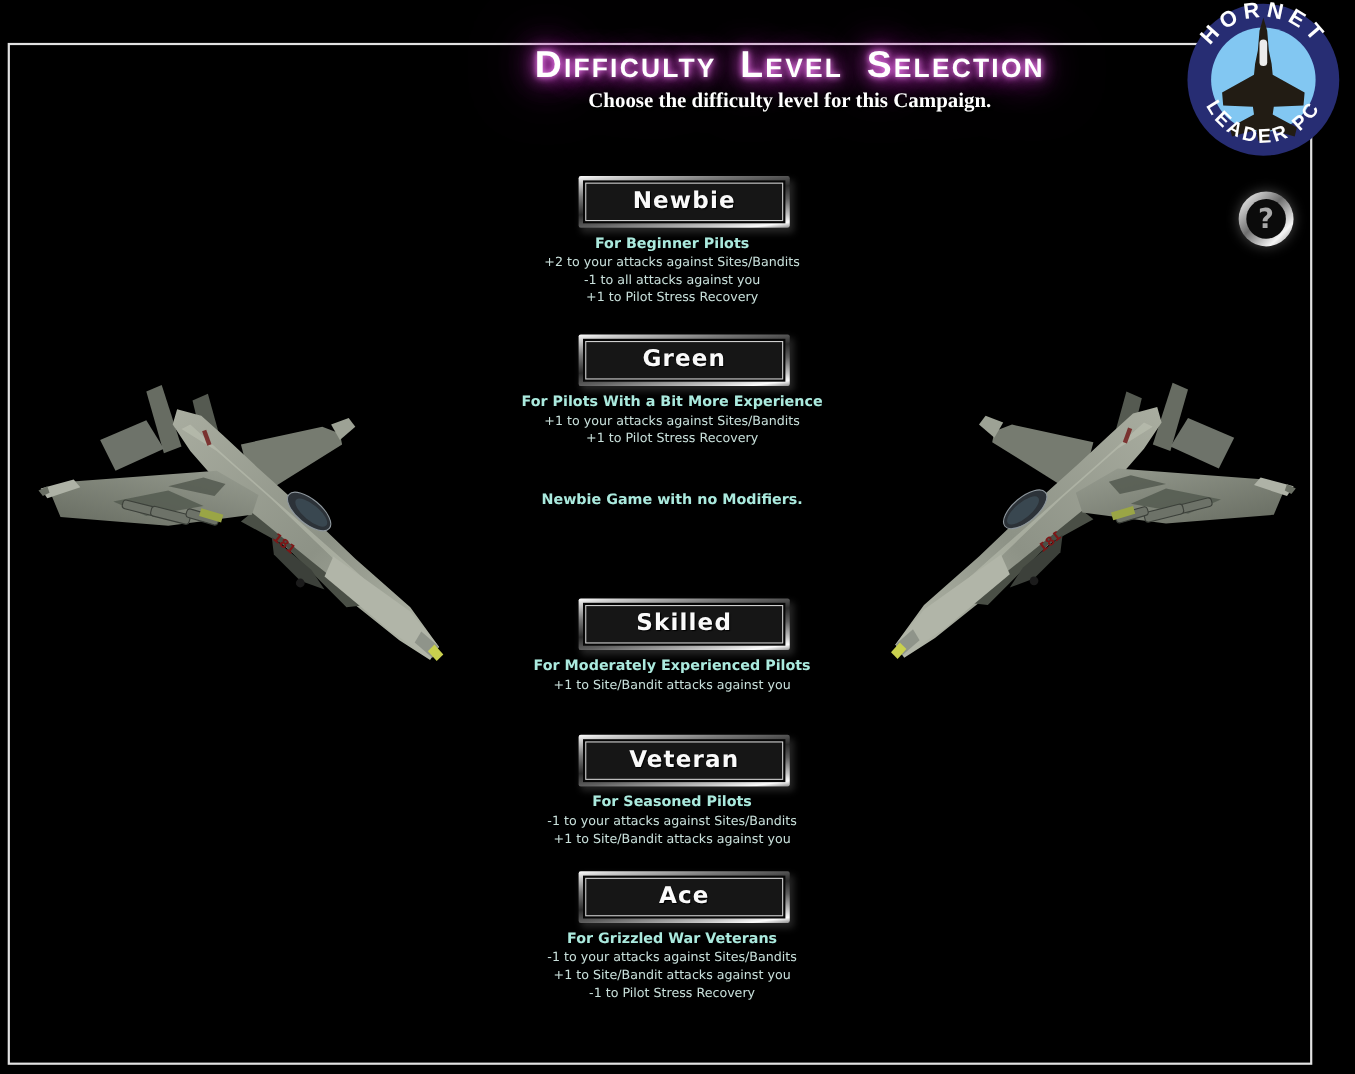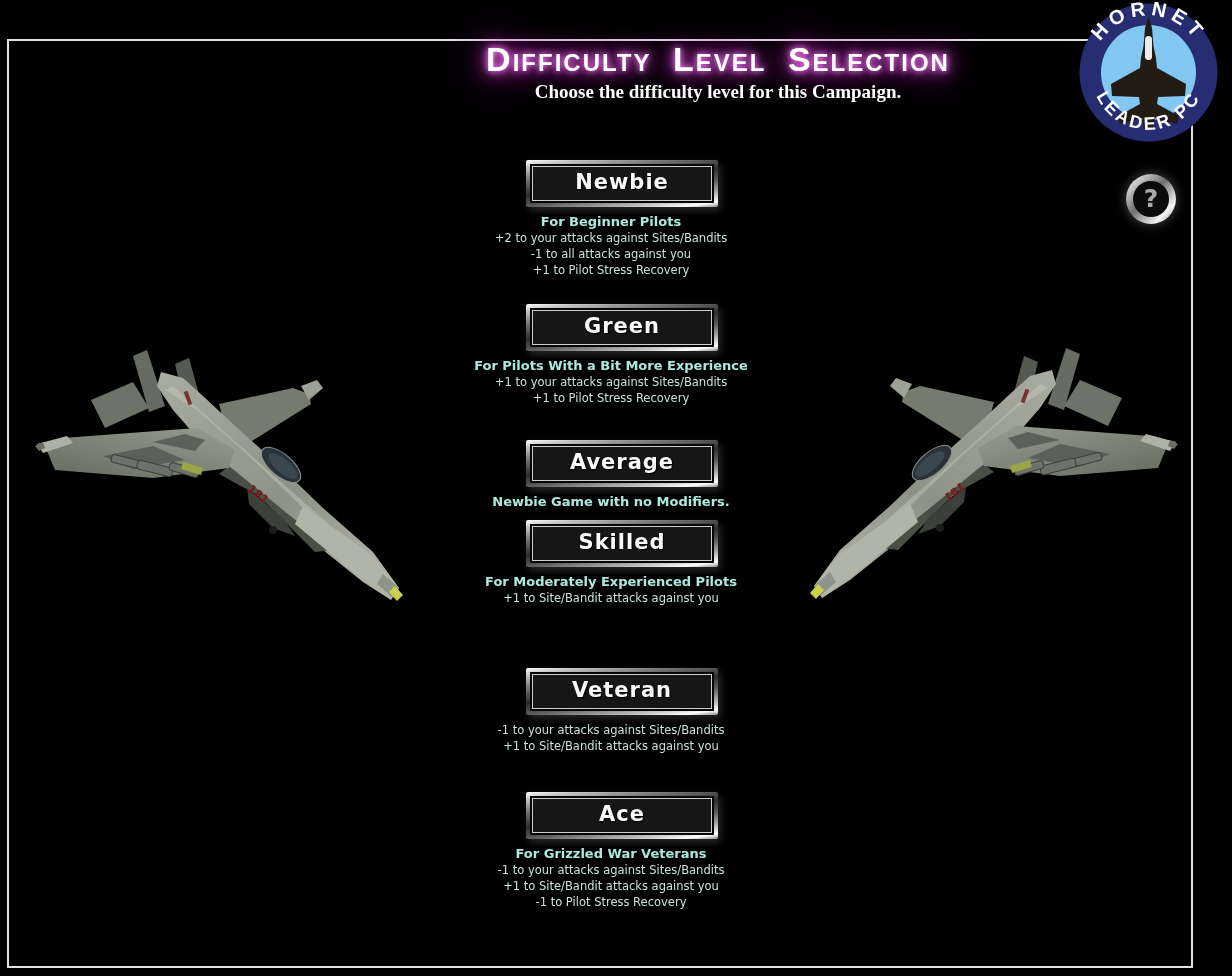--- a/index.html
+++ b/index.html
@@ -129,13 +129,6 @@
       </div>
   </div>
     <div class="diff-block" style="top: 440px;">
-    <div class="metal-btn">
-      <div class="btn-gap">
-        <div class="btn-core">
-          <span class="btn-label">Average</span>
-        </div>
-      </div>
-    </div>
     <div class="desc">
       <div class="desc-header">Newbie Game with no Modifiers.</div>
     </div>

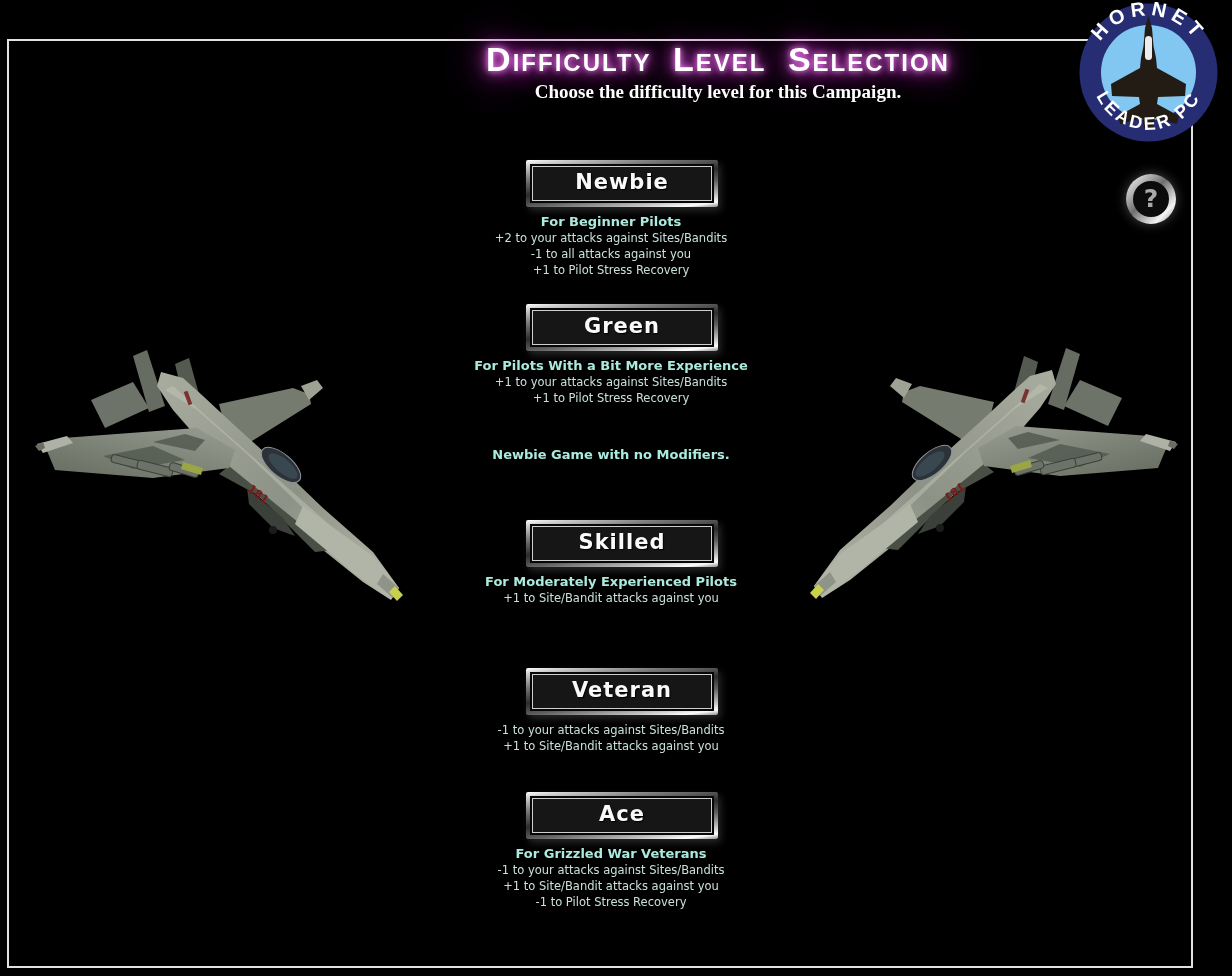--- a/index.html
+++ b/index.html
@@ -133,7 +133,7 @@
       <div class="desc-header">Newbie Game with no Modifiers.</div>
     </div>
   </div>
-    <div class="diff-block" style="top: 520px;">
+    <div class="diff-block" style="top: 544px;">
     <div class="metal-btn">
       <div class="btn-gap">
         <div class="btn-core">

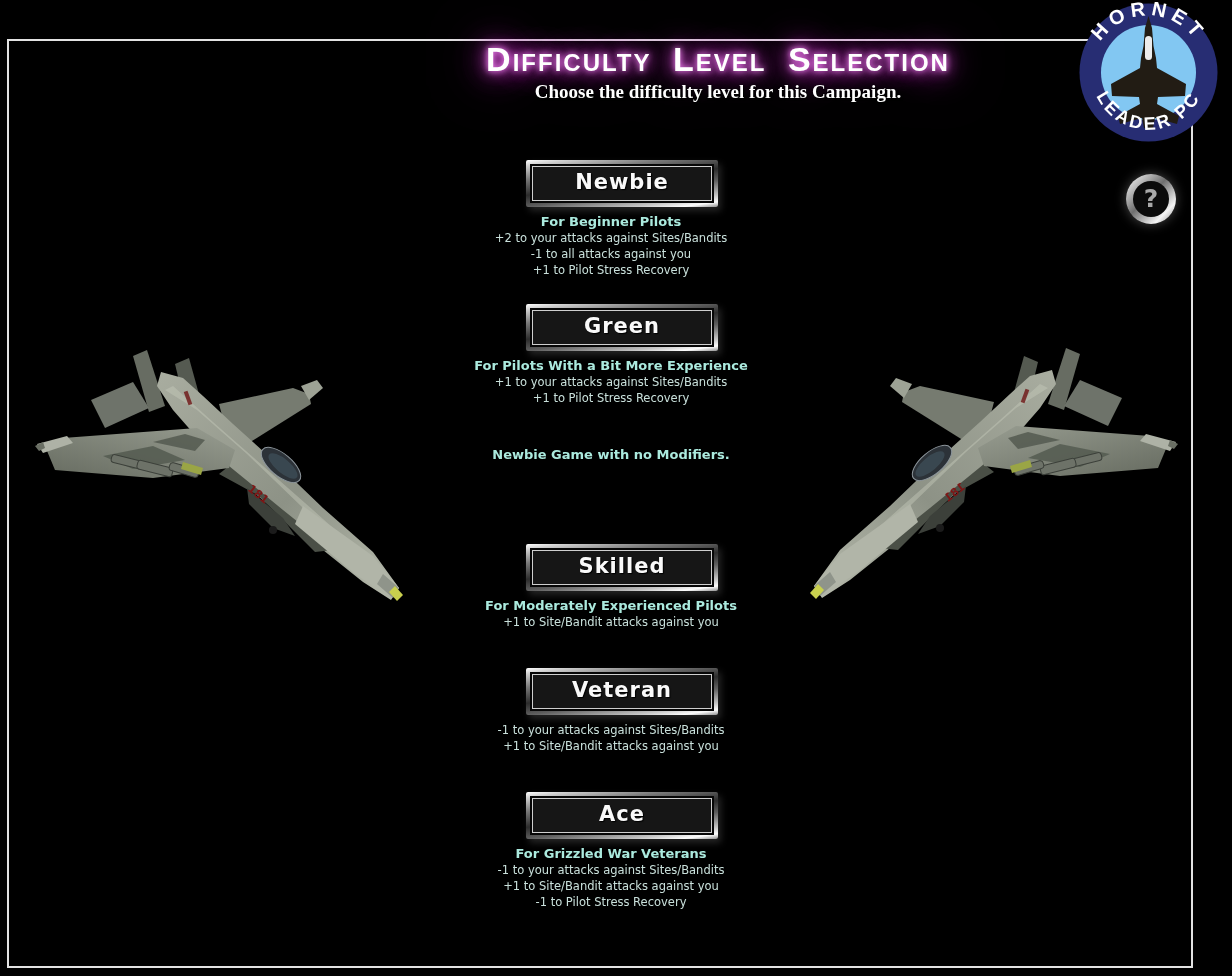--- a/index.html
+++ b/index.html
@@ -155,6 +155,7 @@
       </div>
     </div>
     <div class="desc">
+      <div class="desc-header">For Seasoned Pilots</div>
     <div class="desc-line">-1 to your attacks against Sites/Bandits</div>
         <div class="desc-line">+1 to Site/Bandit attacks against you</div>
       </div>

